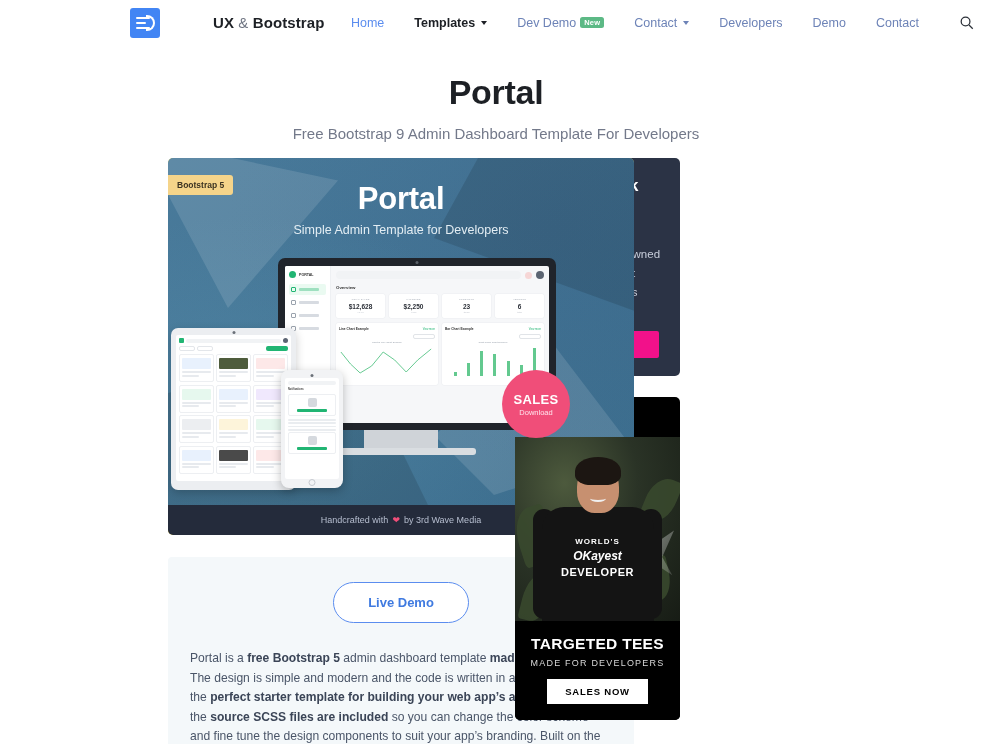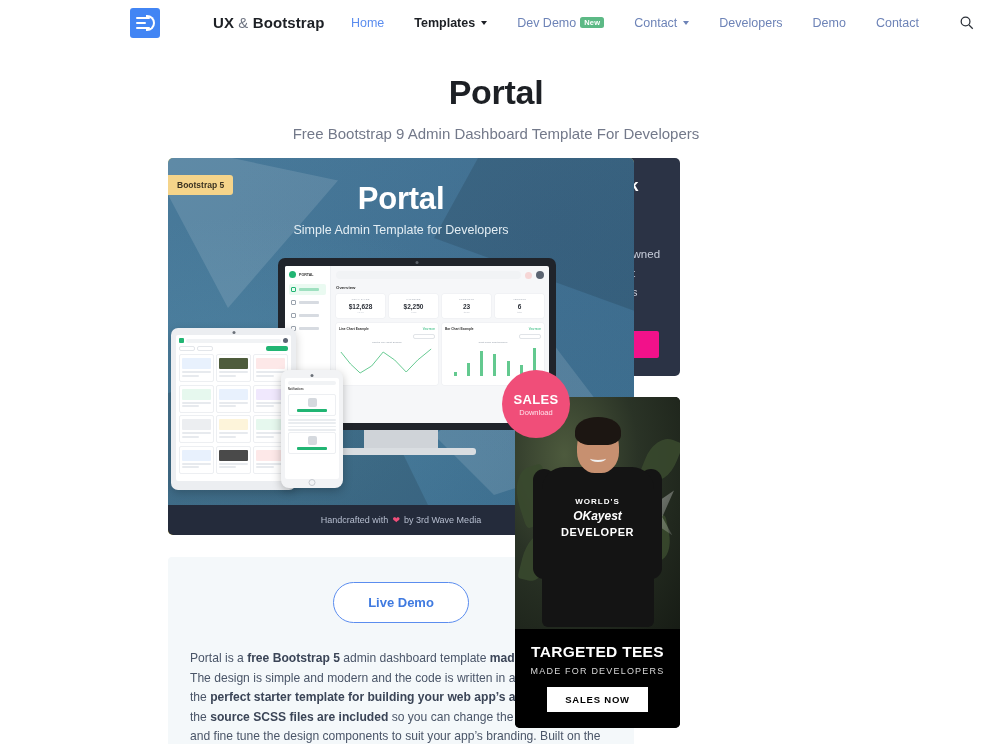--- a/index.html
+++ b/index.html
@@ -326,9 +326,10 @@
     overflow: hidden;
   }
   .tees-photo {
-    height: 232px; position: relative; overflow: hidden;
+    height: 184px; position: relative; overflow: hidden;
     background:
       radial-gradient(ellipse at 30% 25%, #4d5a3d 0%, #2a3326 45%, #171c15 100%);
+    margin-top: 40px;
   }
   .tees-photo .leaf {
     position: absolute; background: #3a4a2e; opacity: .85; border-radius: 60% 10% 60% 10%;

